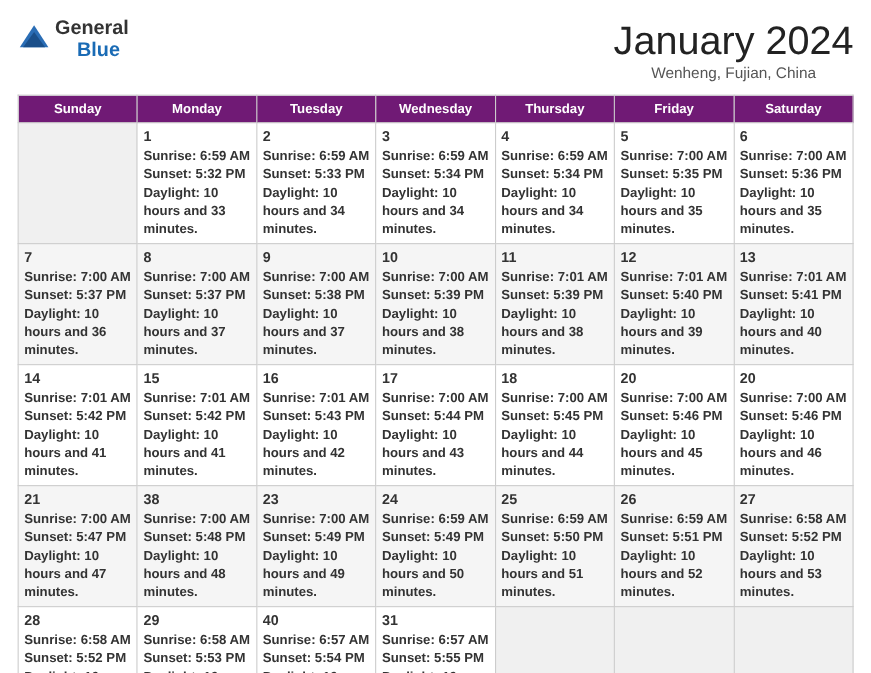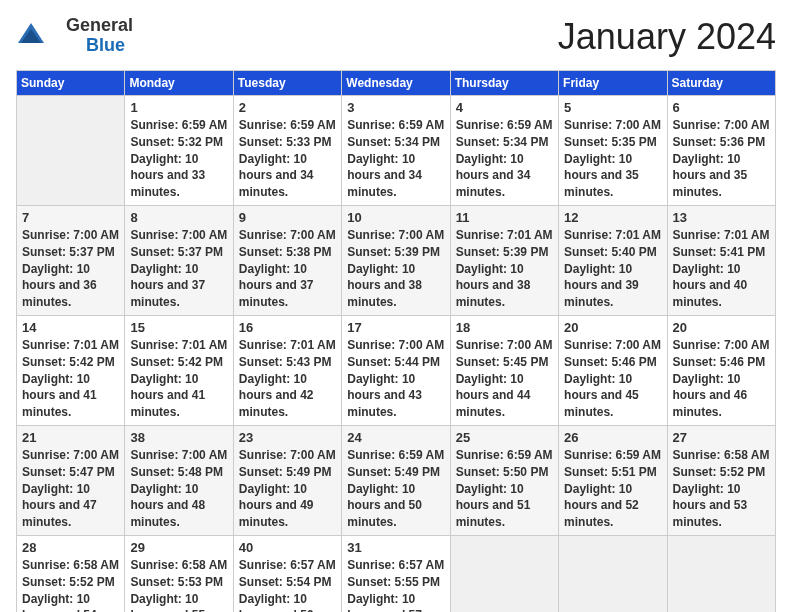--- a/index.html
+++ b/index.html
@@ -19,7 +19,7 @@
     .logo {
       display: flex;
       align-items: center;
-      gap: 20px;
+      gap: 4px;
     }
     .logo-text {
       font-size: 18px;

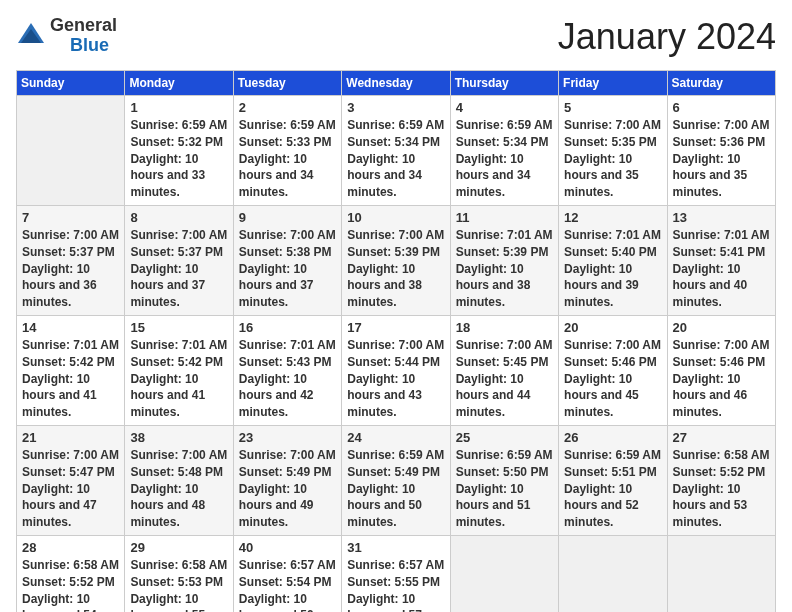--- a/index.html
+++ b/index.html
@@ -97,6 +97,7 @@
   </div>
   <div class="title-block">
     <div class="calendar-title">January 2024</div>
+    <div class="calendar-subtitle">Wenheng, Fujian, China</div>
   </div>
 </div>
 

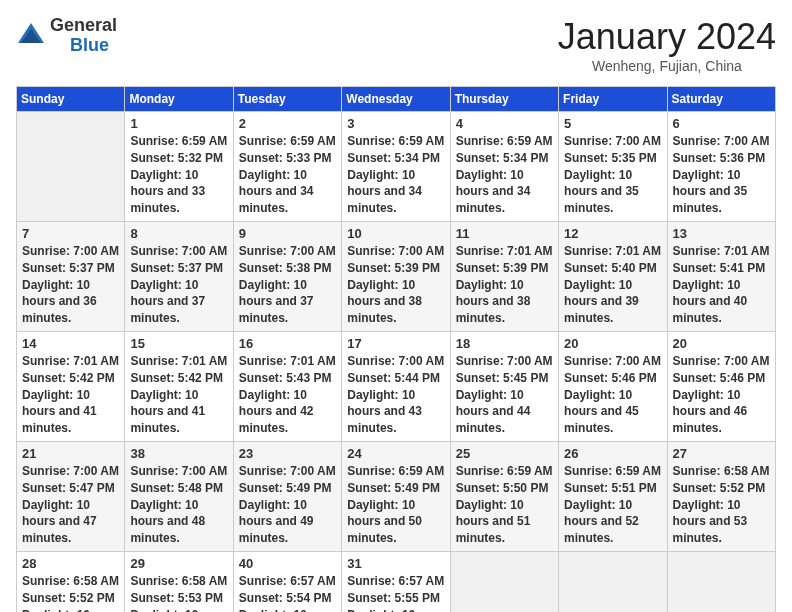--- a/index.html
+++ b/index.html
@@ -48,13 +48,13 @@
       table-layout: fixed;
     }
     thead th {
-      background-color: #1d4ed8;
+      background-color: #701a75;
       color: #fff;
       font-size: 12px;
       font-weight: bold;
       padding: 5px 4px;
       border: 1px solid #ccc;
-      text-align: left;
+      text-align: center;
     }
     tbody td {
       border: 1px solid #ccc;

